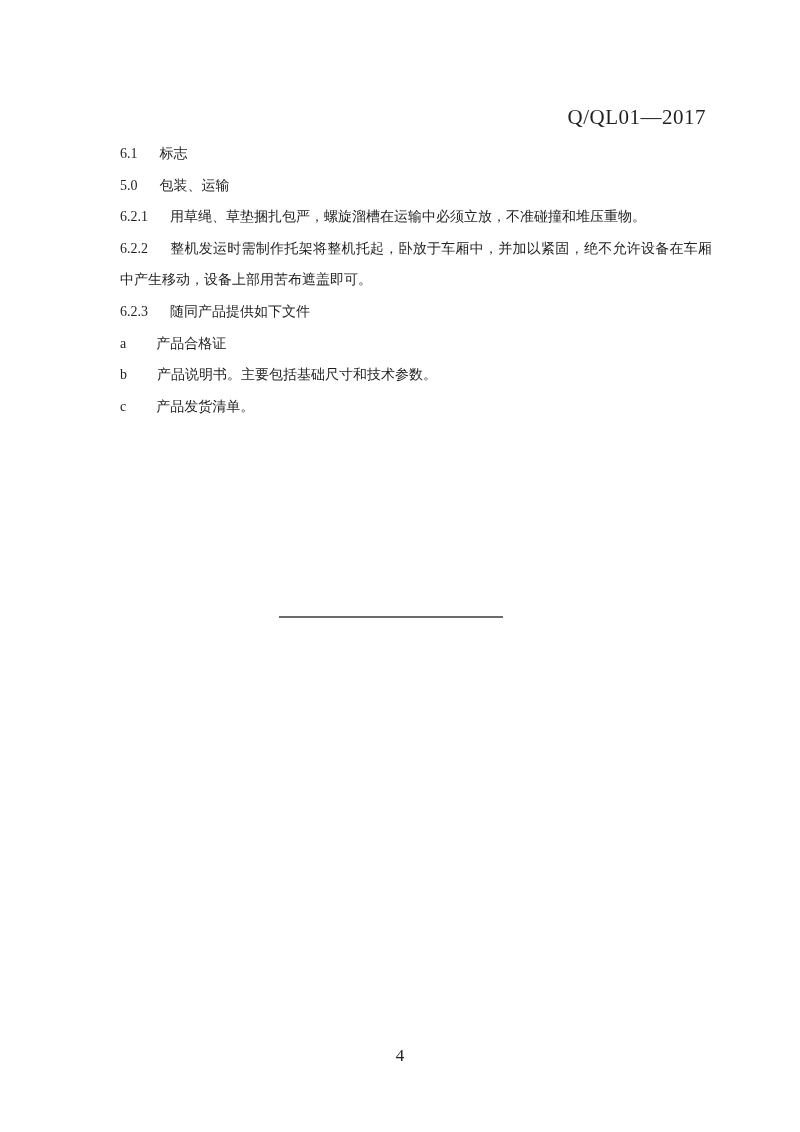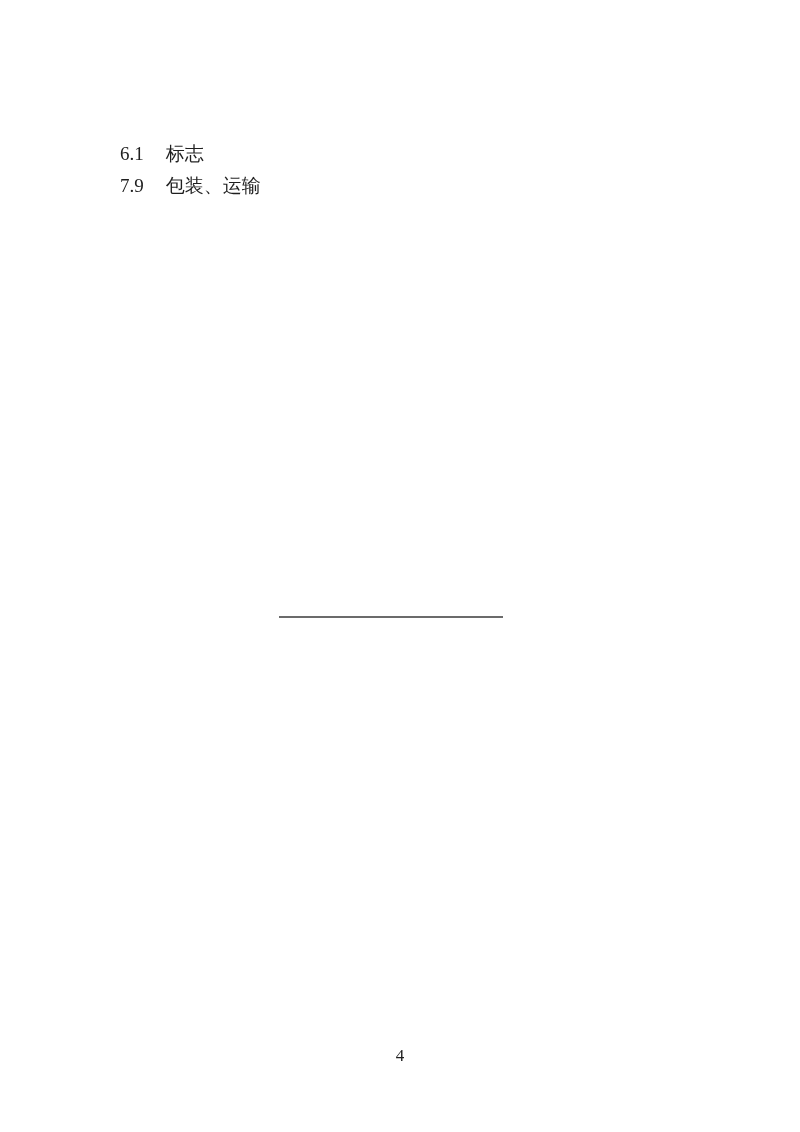--- a/index.html
+++ b/index.html
@@ -72,6 +72,7 @@
 
 <div class="page">
 
+  <div class="std-code">Q/QL01—2017</div>
 
   <div class="doc-body">
 

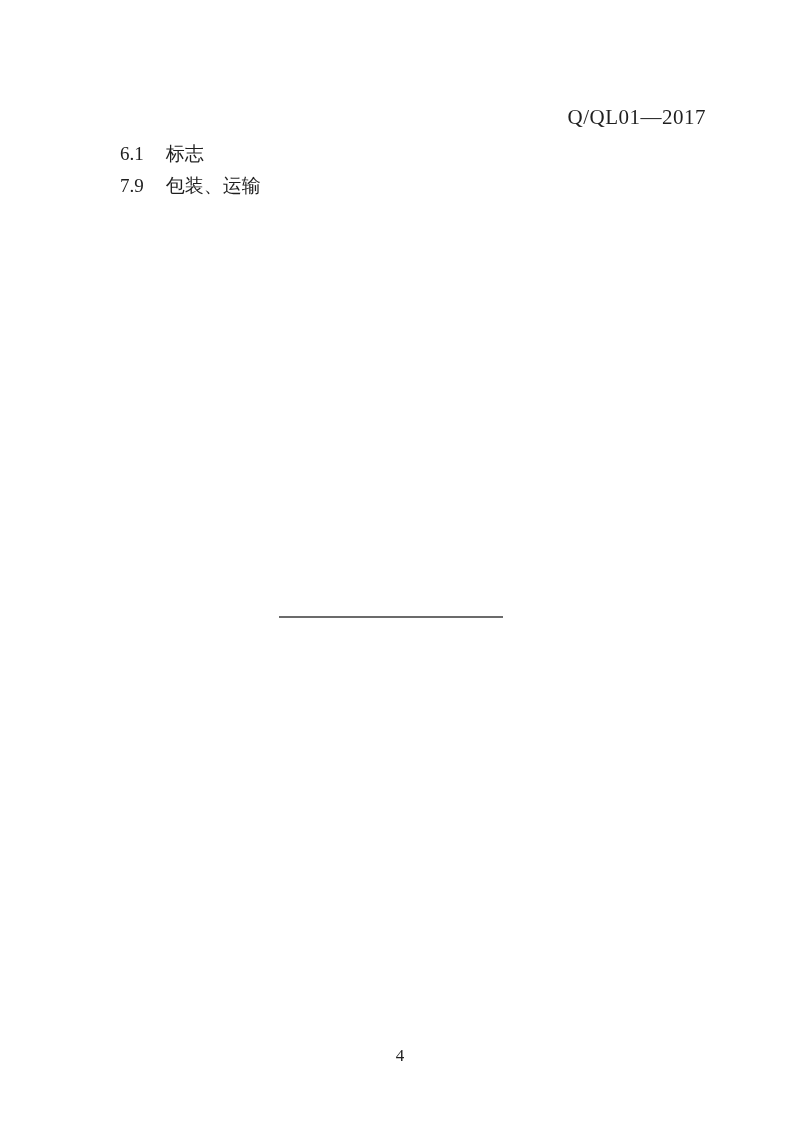--- a/index.html
+++ b/index.html
@@ -32,7 +32,7 @@
     top: 138px;
     left: 120px;
     width: 592px;
-    font-size: 19px;
+    font-size: 14px;
     line-height: 31.6px;
     text-align: justify;
     text-justify: inter-ideograph;

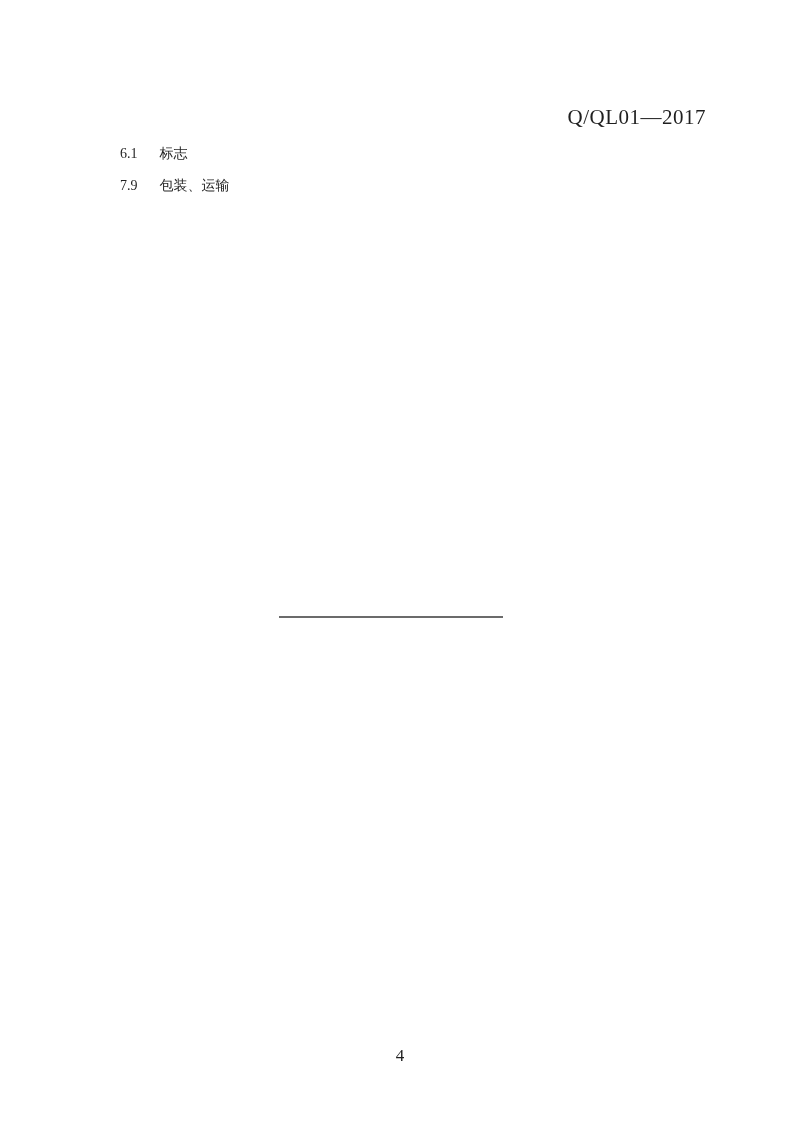--- a/index.html
+++ b/index.html
@@ -82,7 +82,7 @@
 
 
     <p class="para">
-      <span class="num">7.9</span><span>包装、运输</span>
+      <span class="num">5.0</span><span>包装、运输</span>
     </p>
 
 

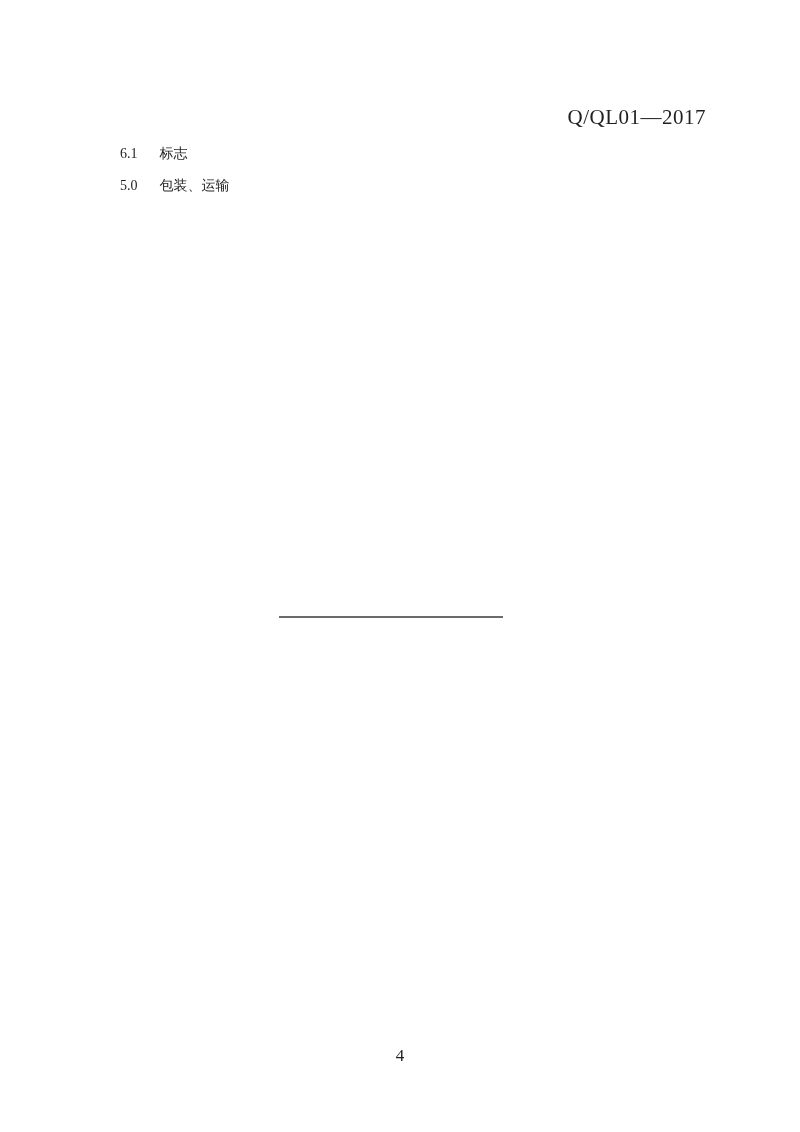--- a/index.html
+++ b/index.html
@@ -85,6 +85,9 @@
       <span class="num">5.0</span><span>包装、运输</span>
     </p>
 
+    <p class="para">
+      <span class="num">6.2.1</span><span>用草绳、草垫捆扎包严，螺旋溜槽在运输中必须立放，不准碰撞和堆压重物。</span>
+    </p>
 
 
 

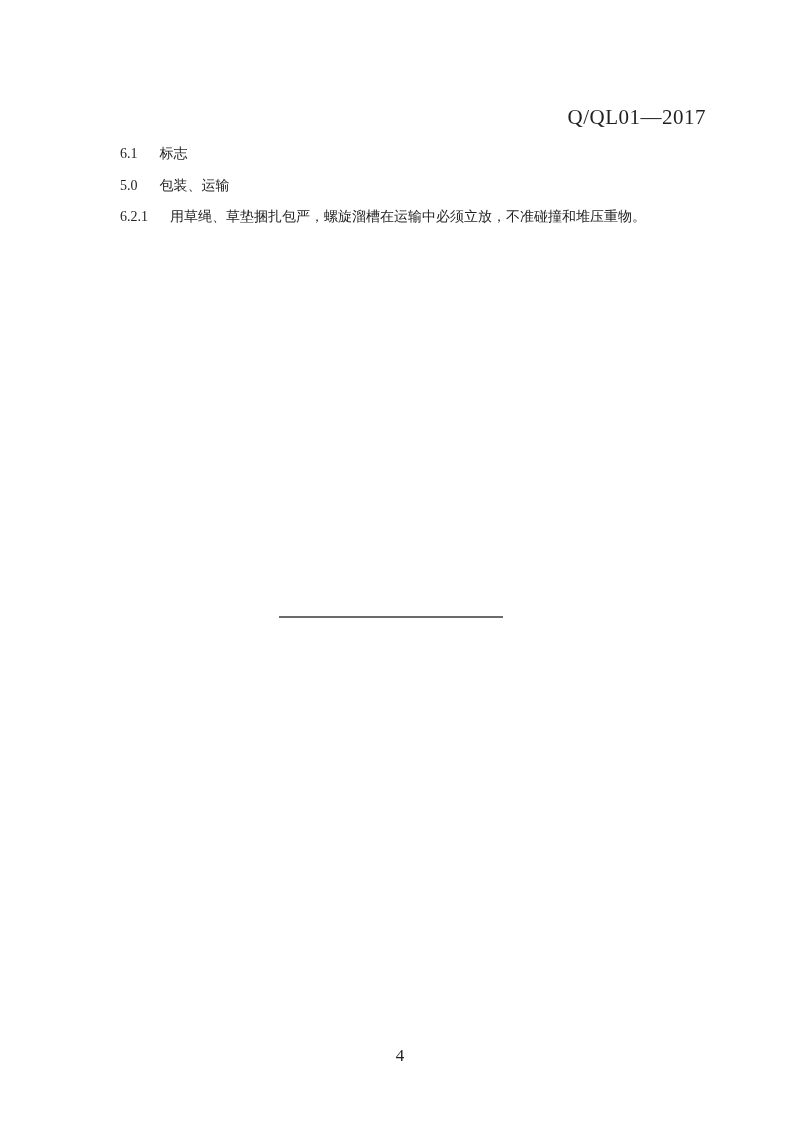--- a/index.html
+++ b/index.html
@@ -89,6 +89,9 @@
       <span class="num">6.2.1</span><span>用草绳、草垫捆扎包严，螺旋溜槽在运输中必须立放，不准碰撞和堆压重物。</span>
     </p>
 
+    <p class="para">
+      <span class="num">6.2.2</span><span>整机发运时需制作托架将整机托起，卧放于车厢中，并加以紧固，绝不允许设备在车厢中产生移动，设备上部用苦布遮盖即可。</span>
+    </p>
 
 
 

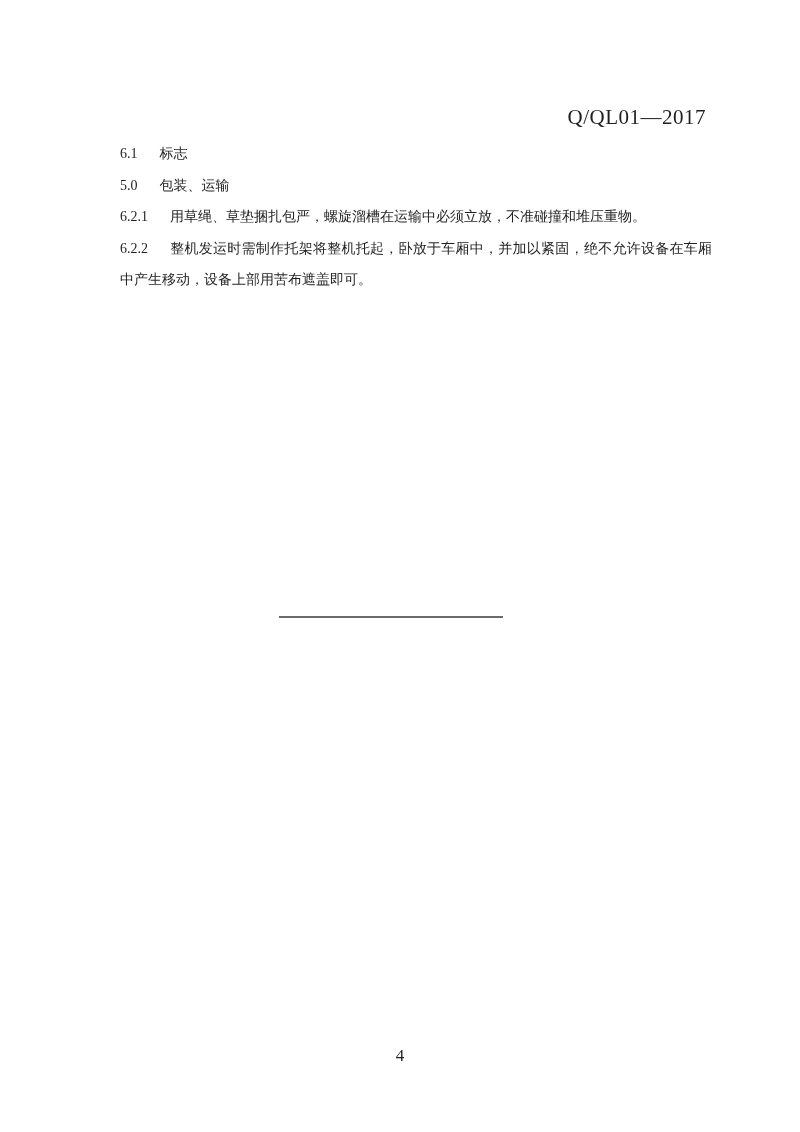--- a/index.html
+++ b/index.html
@@ -93,6 +93,9 @@
       <span class="num">6.2.2</span><span>整机发运时需制作托架将整机托起，卧放于车厢中，并加以紧固，绝不允许设备在车厢中产生移动，设备上部用苦布遮盖即可。</span>
     </p>
 
+    <p class="para">
+      <span class="num">6.2.3</span><span>随同产品提供如下文件</span>
+    </p>
 
 
 

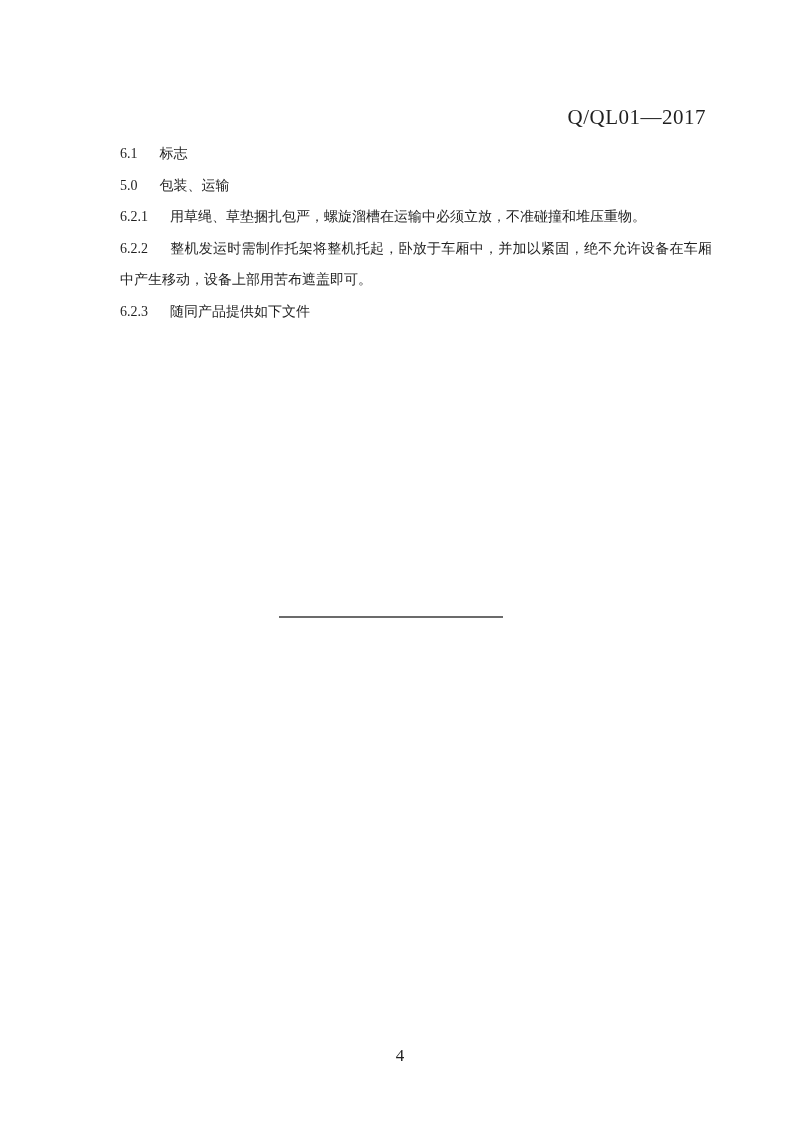--- a/index.html
+++ b/index.html
@@ -97,6 +97,9 @@
       <span class="num">6.2.3</span><span>随同产品提供如下文件</span>
     </p>
 
+    <p class="para">
+      <span class="num letter">a</span><span>产品合格证</span>
+    </p>
 
 
 

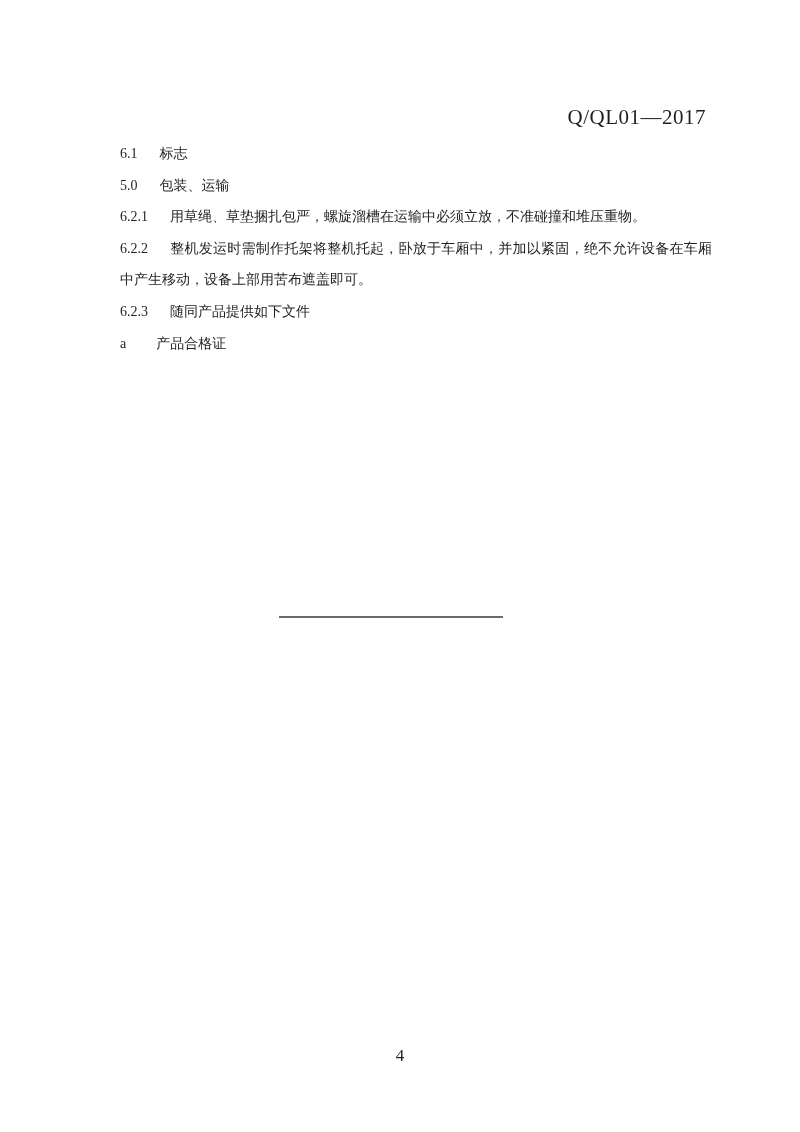--- a/index.html
+++ b/index.html
@@ -101,6 +101,9 @@
       <span class="num letter">a</span><span>产品合格证</span>
     </p>
 
+    <p class="para">
+      <span class="num letter">b</span><span>产品说明书。主要包括基础尺寸和技术参数。</span>
+    </p>
 
 
 

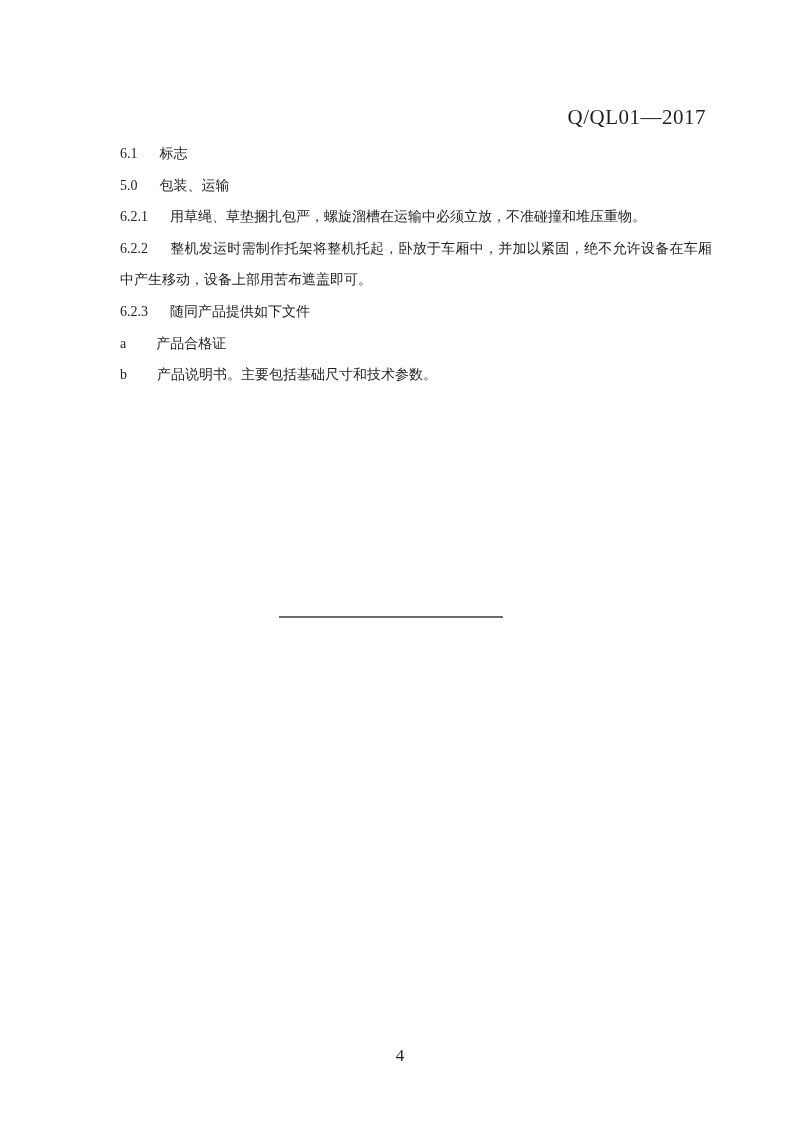--- a/index.html
+++ b/index.html
@@ -105,6 +105,9 @@
       <span class="num letter">b</span><span>产品说明书。主要包括基础尺寸和技术参数。</span>
     </p>
 
+    <p class="para">
+      <span class="num letter">c</span><span>产品发货清单。</span>
+    </p>
 
 
 

